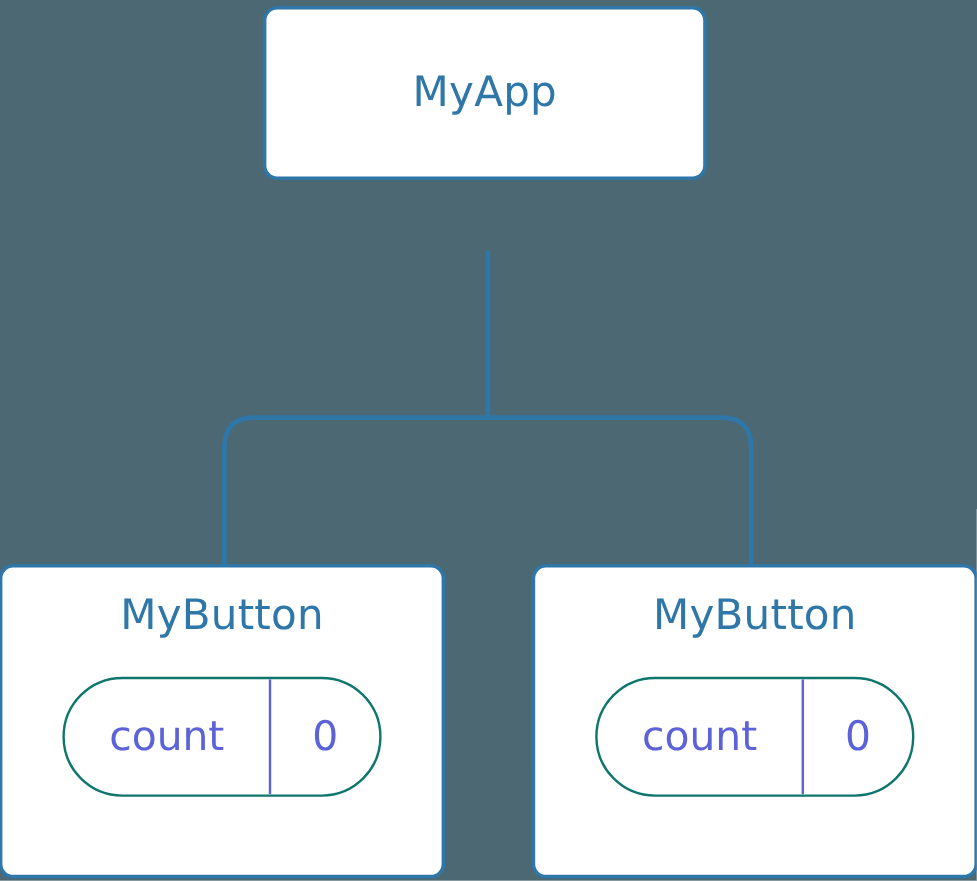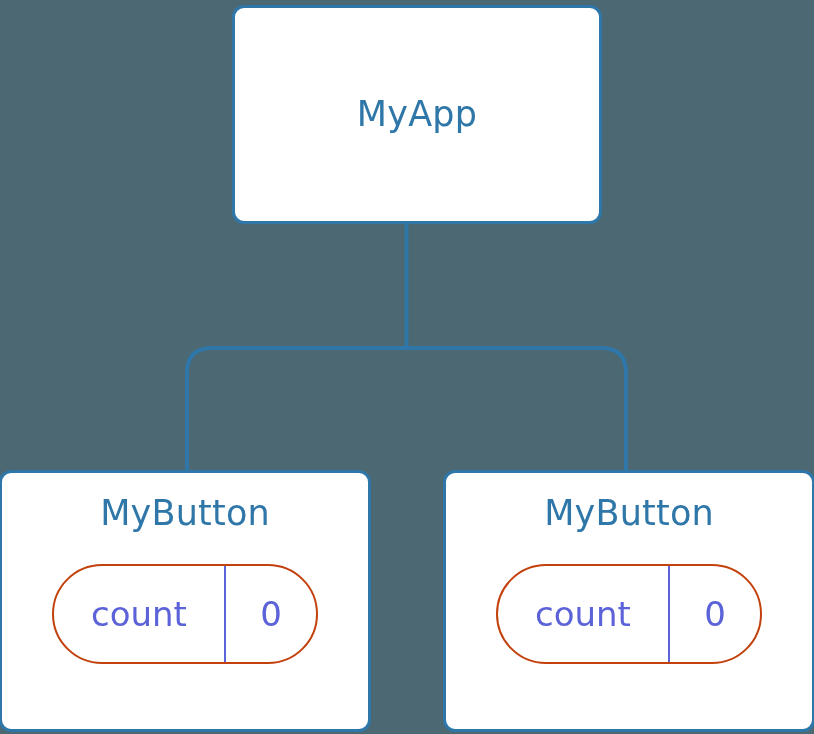--- a/index.html
+++ b/index.html
@@ -45,10 +45,10 @@
 
   
   #node-root {
-    left: 232px;
+    left: 219px;
     top: 5px;
     width: 370px;
-    height: 219px;
+    height: 145px;
     justify-content: center;
   }
 

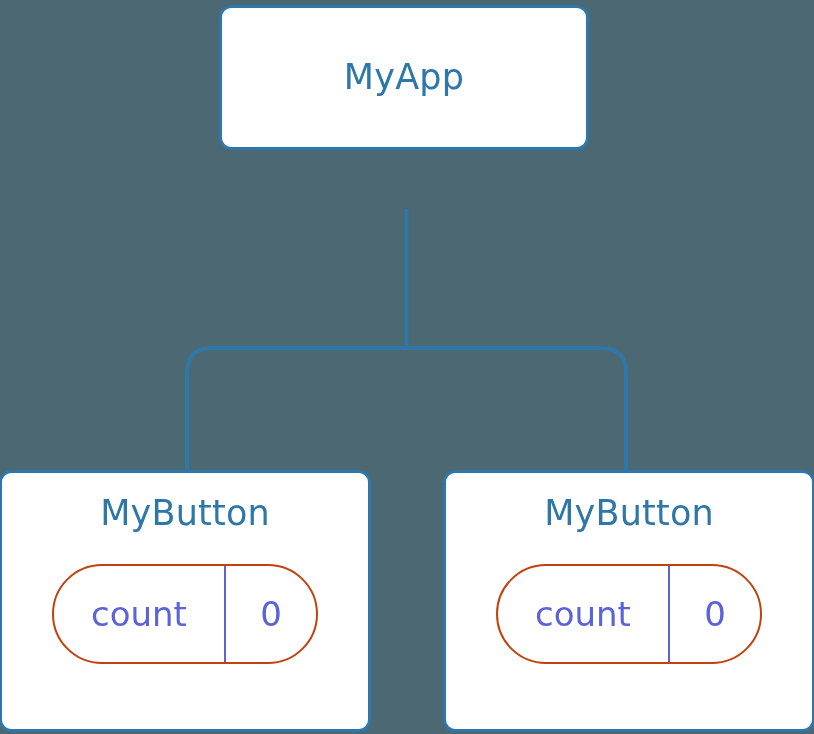--- a/index.html
+++ b/index.html
@@ -79,7 +79,7 @@
     margin-top: 31px;
     width: 266px;
     height: 100px;
-    border: 2px solid #c2410c;
+    border: 2px solid #0f766e;
     border-radius: 50px;
     box-sizing: border-box;
     display: flex;

